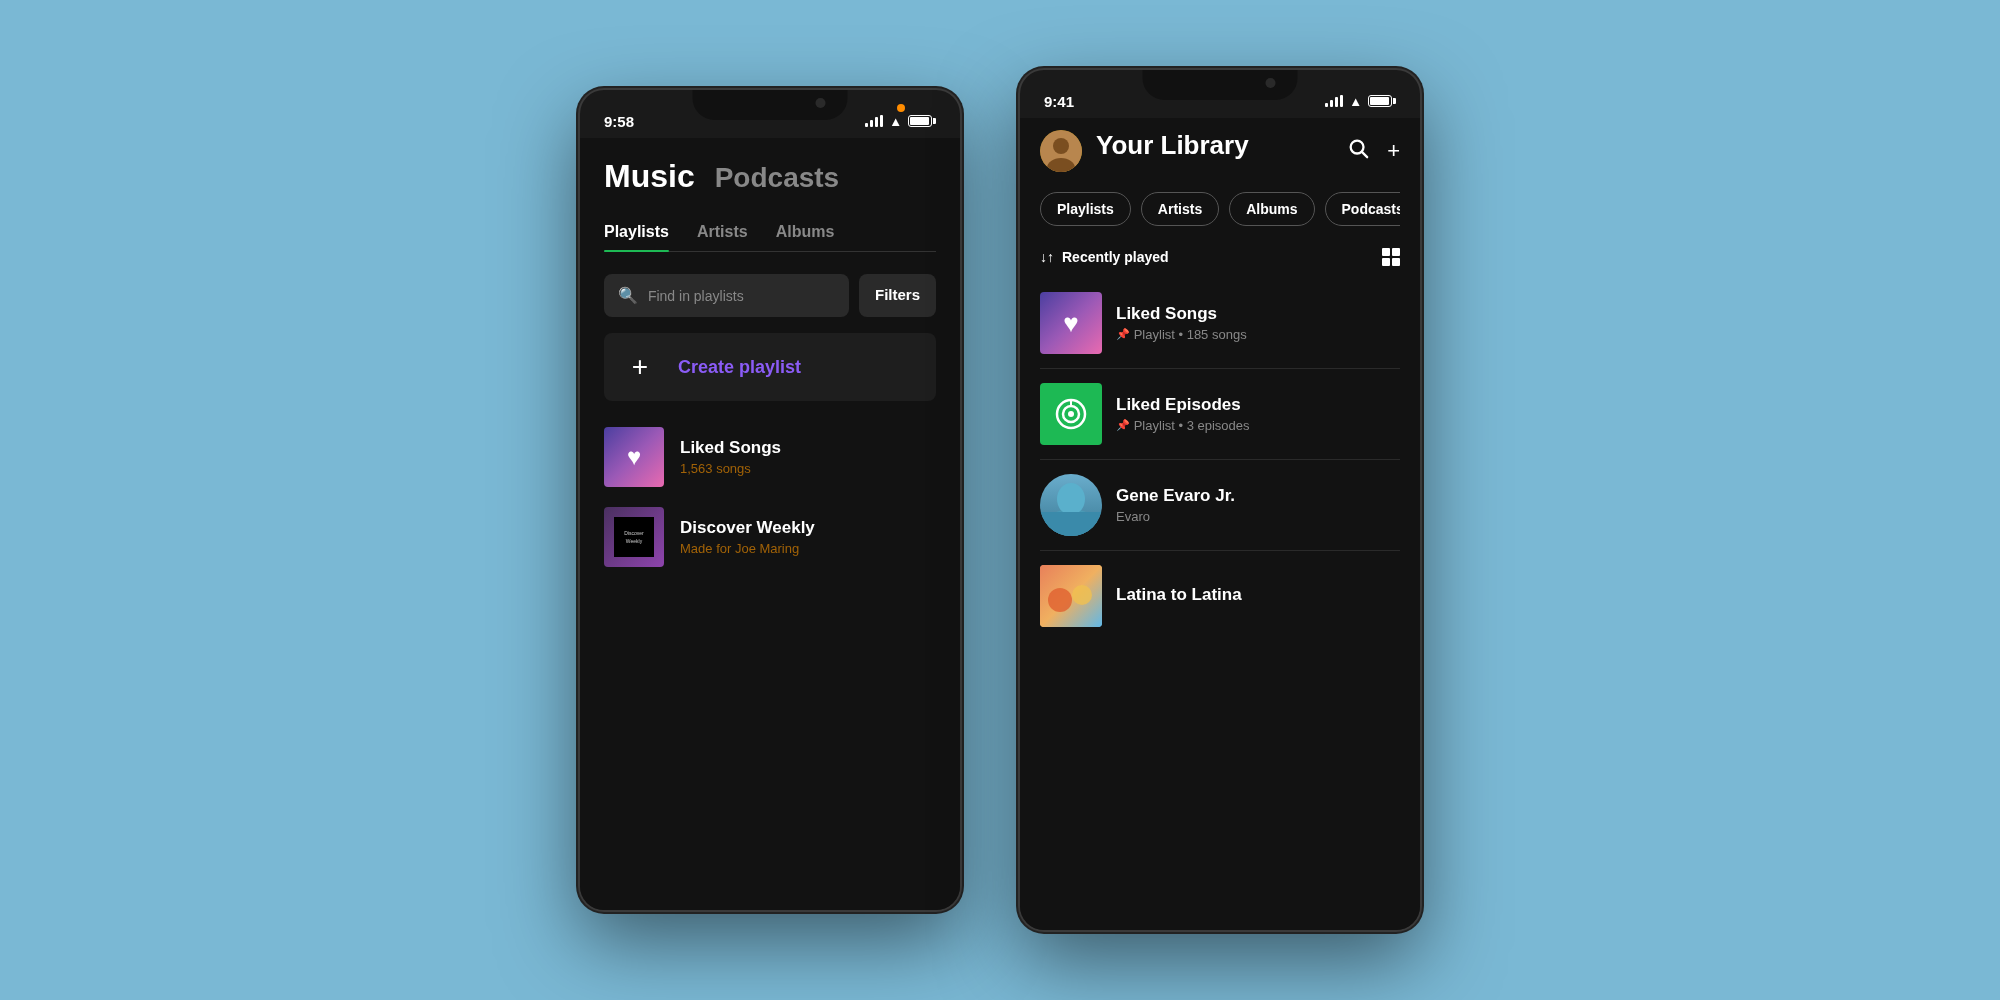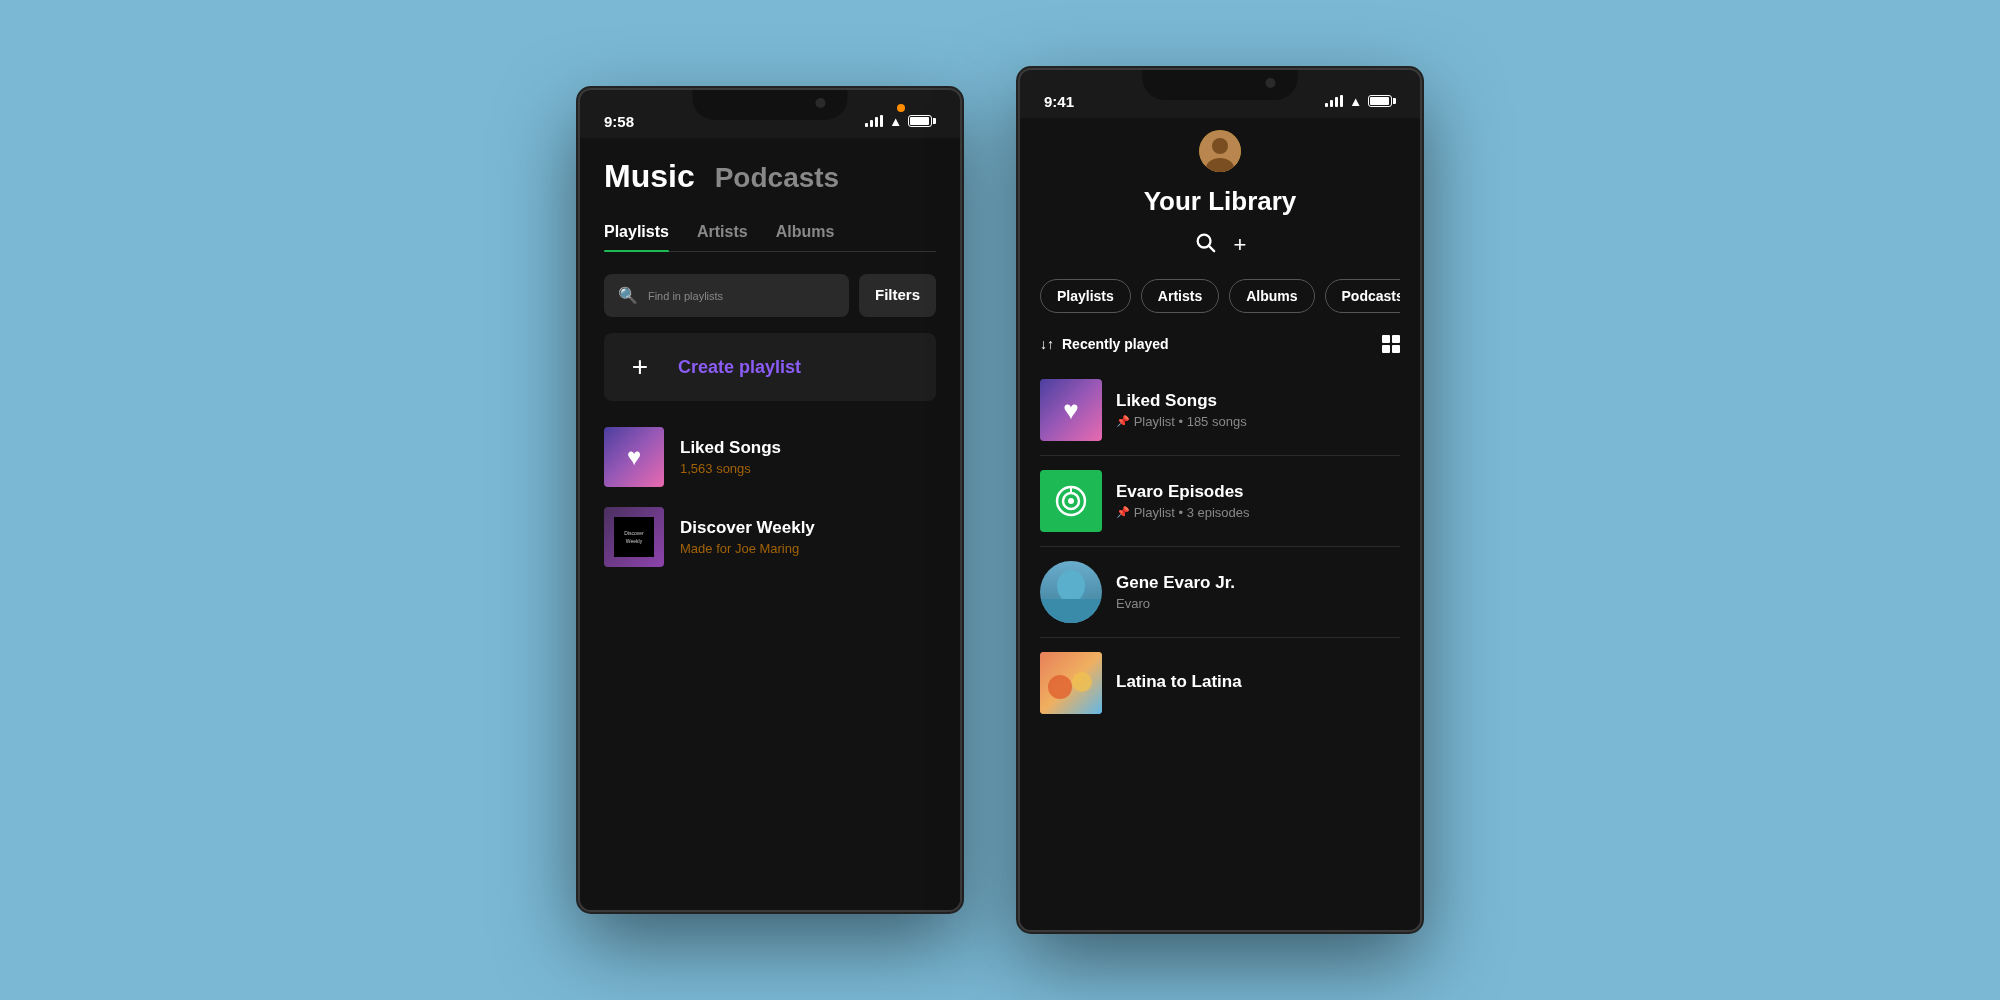--- a/index.html
+++ b/index.html
@@ -26,7 +26,7 @@
     
     .phone {
       background: #1a1a1a;
-      border-radius: 11px;
+      border-radius: 24px;
       position: relative;
       overflow: hidden;
       box-shadow: 

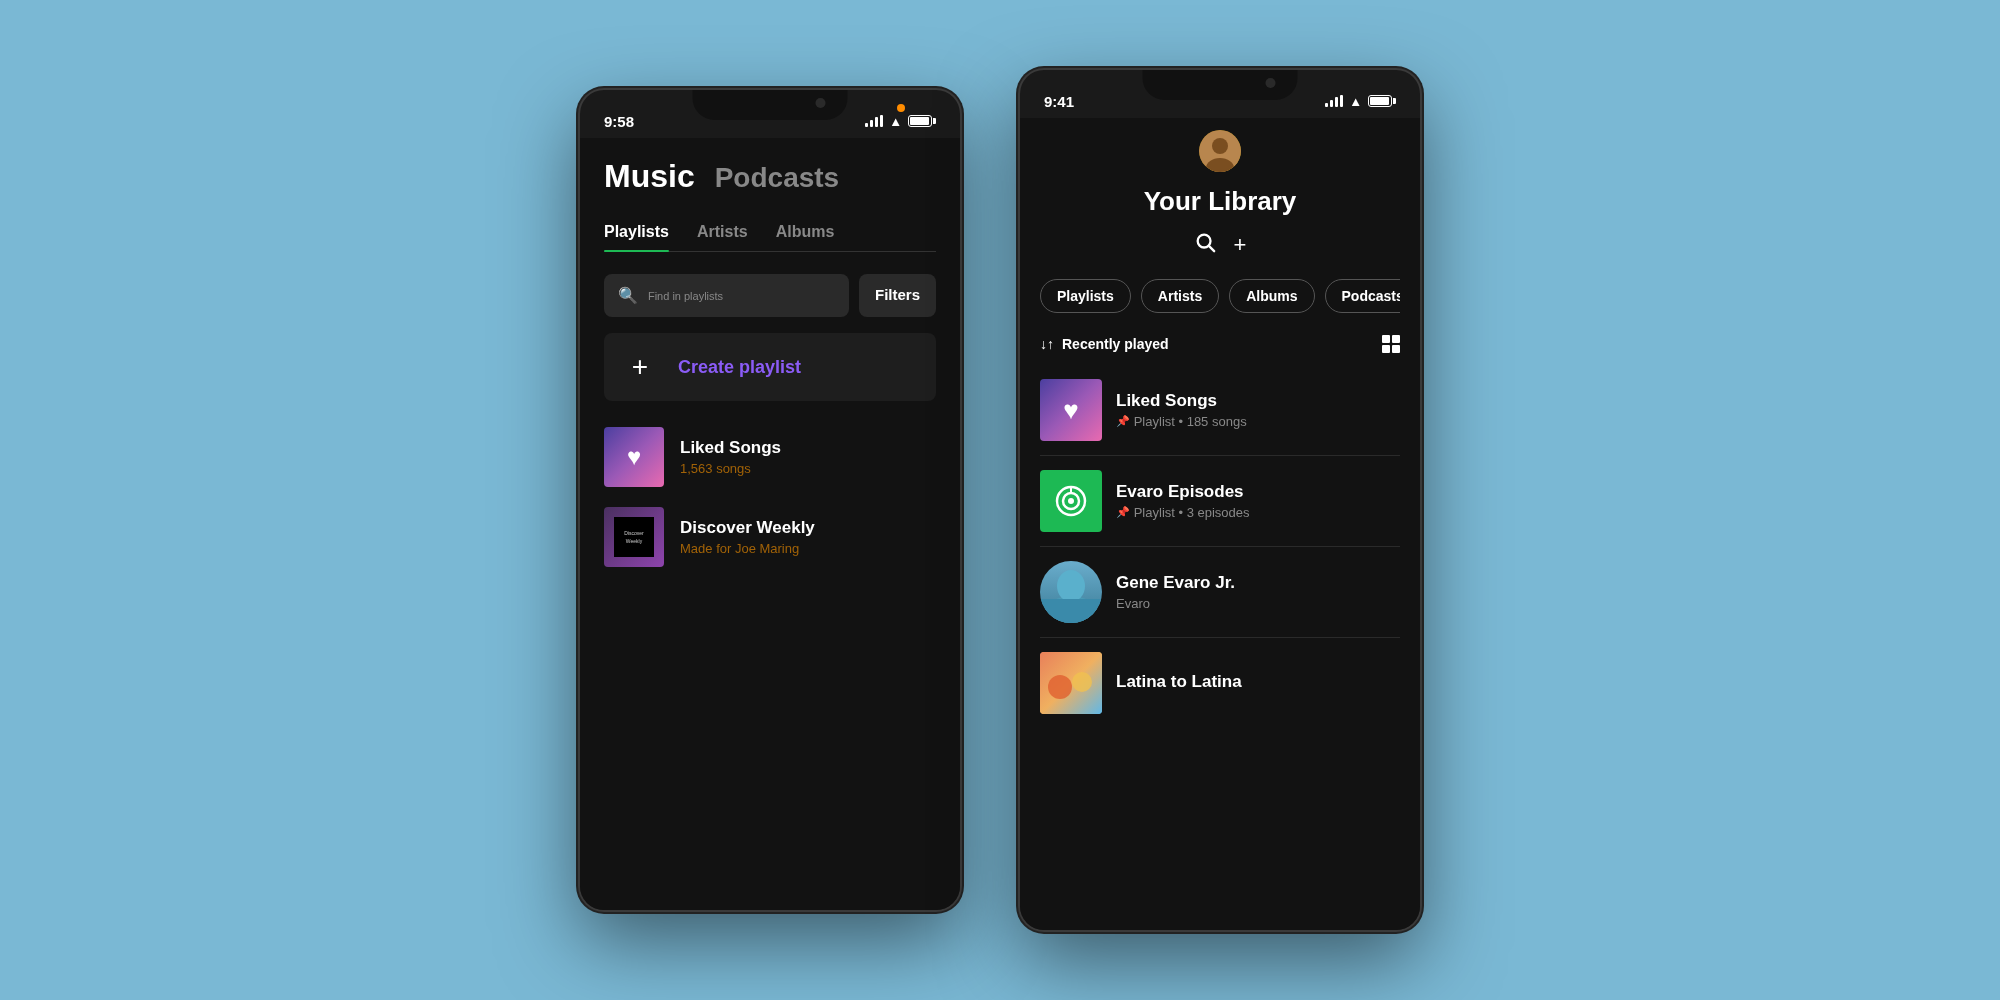--- a/index.html
+++ b/index.html
@@ -333,10 +333,8 @@
 
     .library-header {
       display: flex;
-      align-items: center;
       gap: 14px;
       margin-bottom: 20px;
-      flex-direction: column;
     }
 
     .avatar-circle {

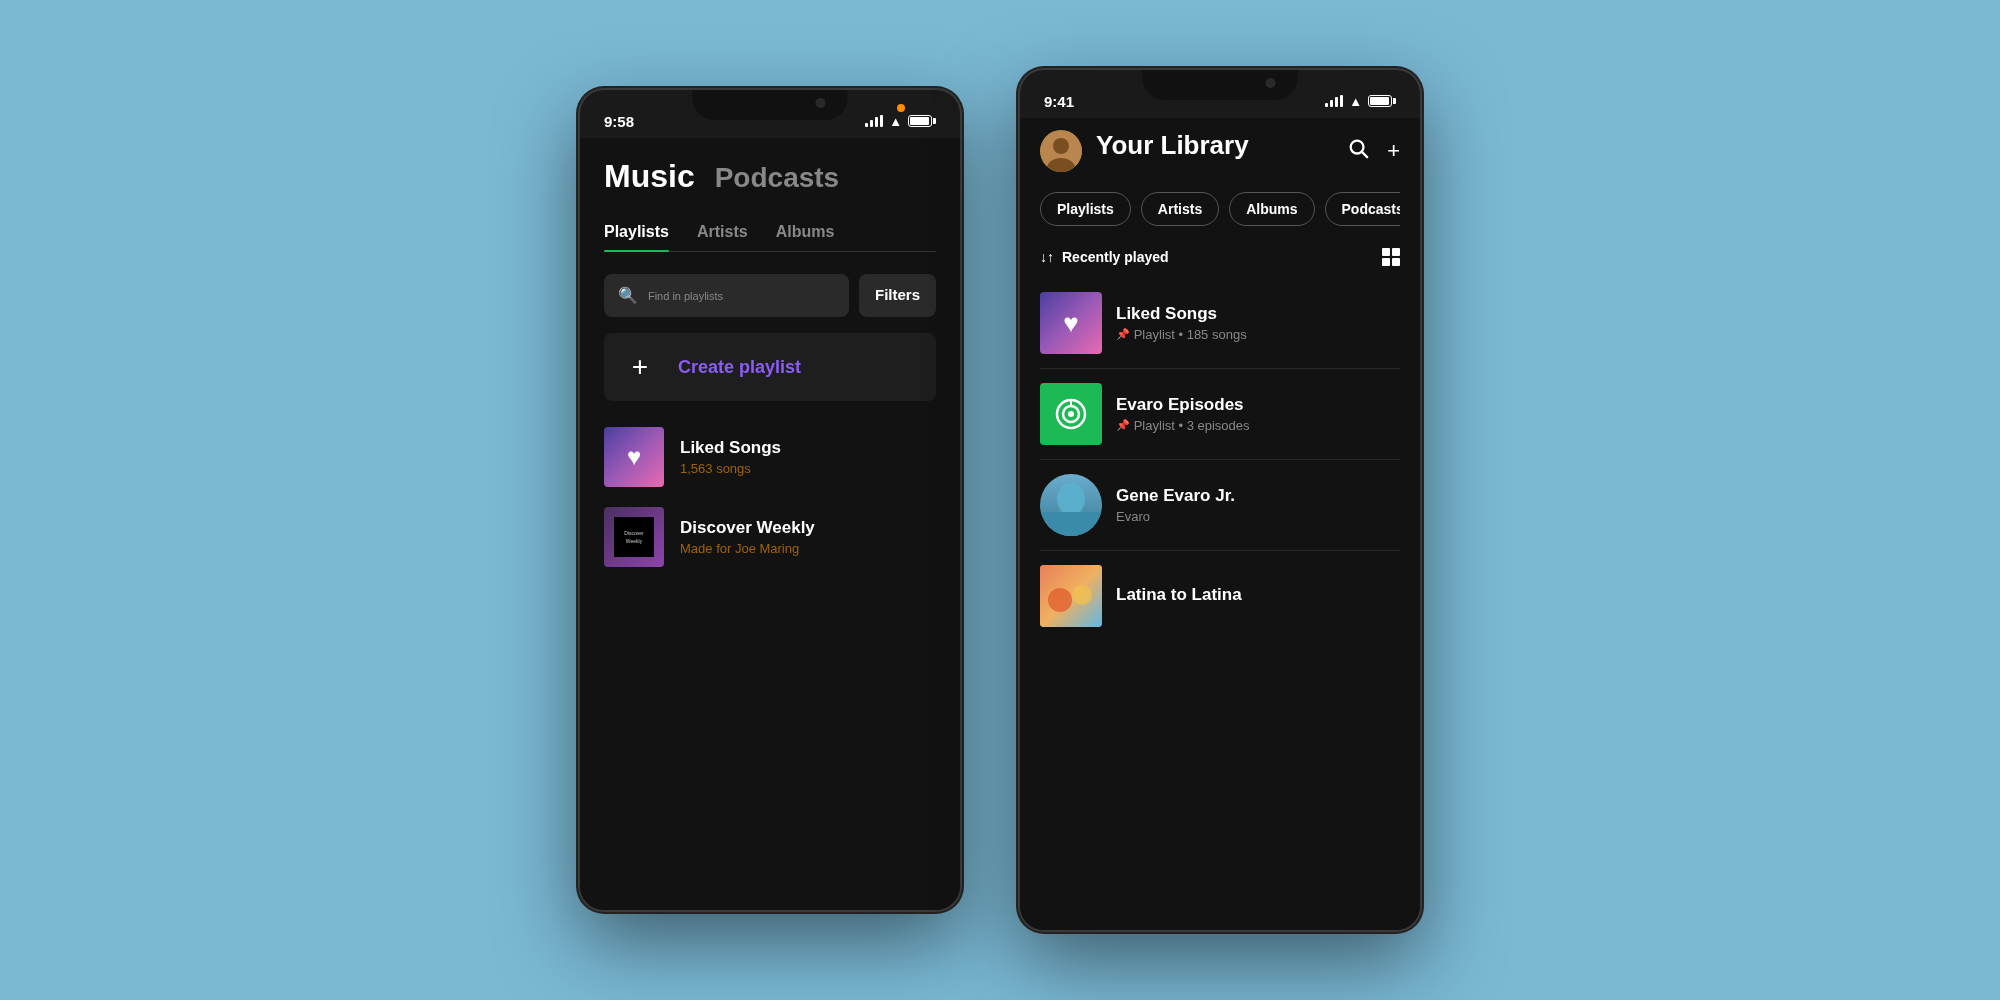--- a/index.html
+++ b/index.html
@@ -236,7 +236,7 @@
 
     .search-placeholder {
       color: #888;
-      font-size: 11px;
+      font-size: 14px;
     }
 
     .filters-btn {

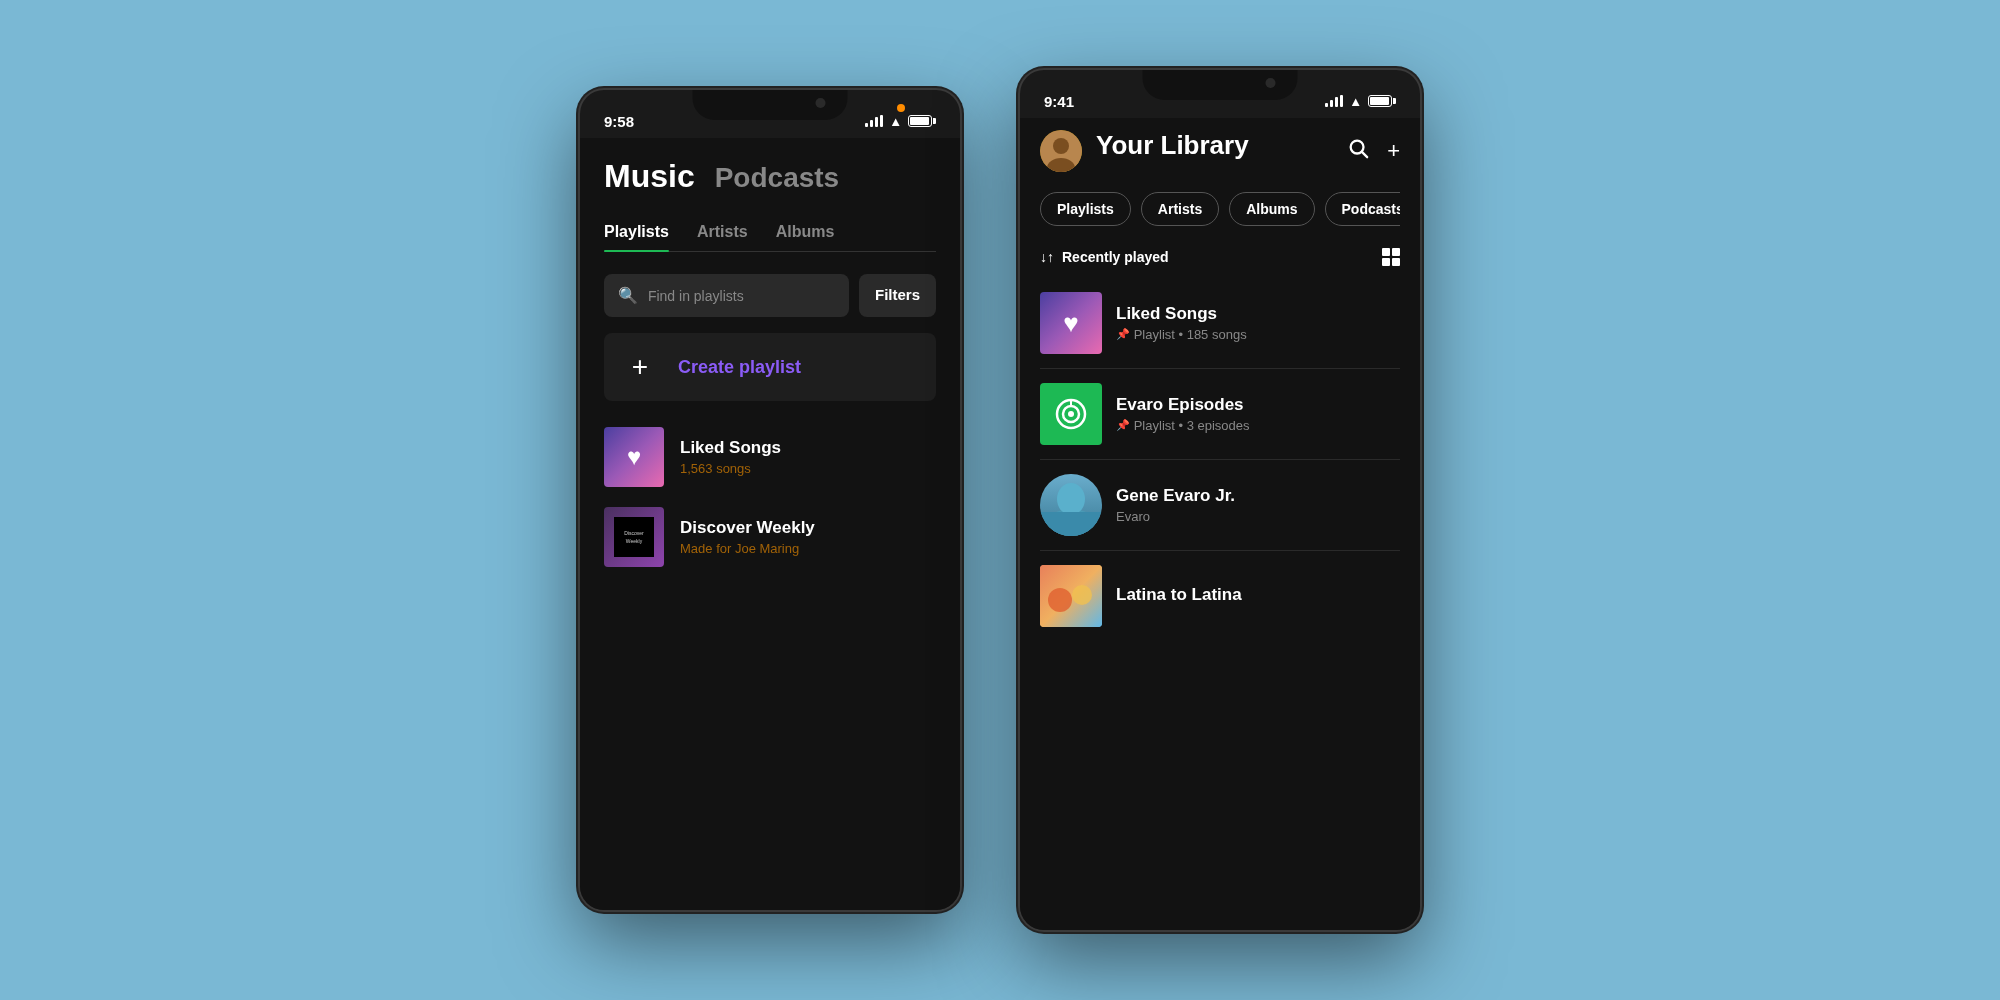--- a/index.html
+++ b/index.html
@@ -668,7 +668,7 @@
             </svg>
           </div>
           <div class="lib-info">
-            <h3>Evaro Episodes</h3>
+            <h3>Liked Episodes</h3>
             <div class="sub">
               <span class="pin-icon">📌</span>
               <span>Playlist • 3 episodes</span>

